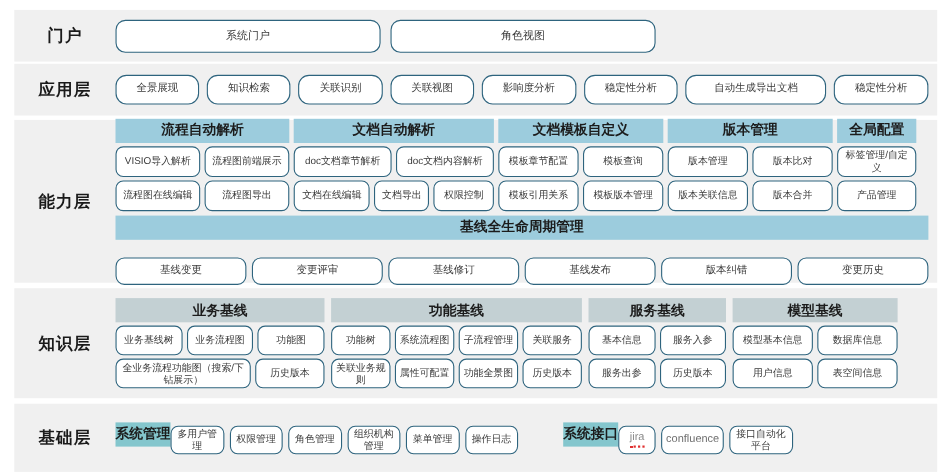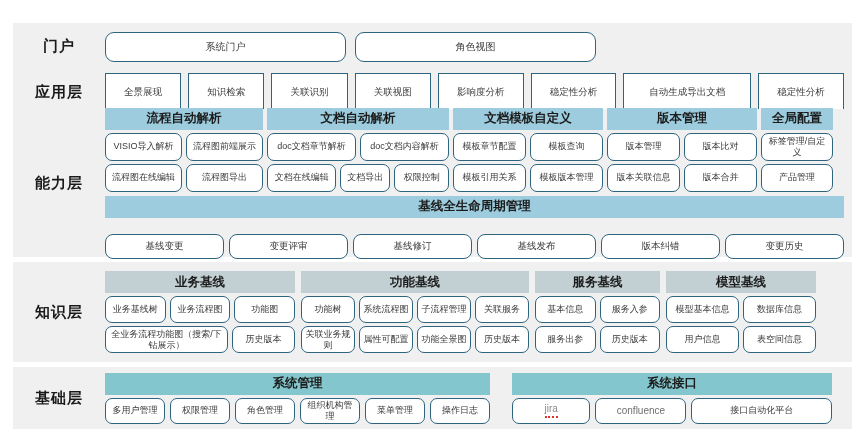--- a/index.html
+++ b/index.html
@@ -139,7 +139,7 @@
   .conf-text { color: #6f6f6f; font-size: 10px; }
 
   
-  #band-portal   { top: 23px;   height: 47px; }
+  #band-portal   { top: 9px;   height: 47px; }
   #band-app      { top: 69px;  height: 47px; font-family: Liberation Serif, serif; }
   #band-cap      { top: 109px; height: 148px; }
   #band-know     { top: 262px; height: 100px; }

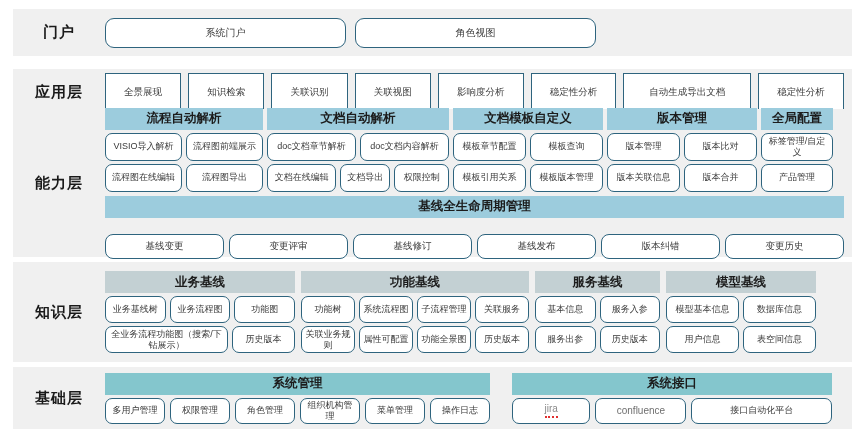--- a/index.html
+++ b/index.html
@@ -140,7 +140,7 @@
 
   
   #band-portal   { top: 9px;   height: 47px; }
-  #band-app      { top: 69px;  height: 47px; font-family: Liberation Serif, serif; }
+  #band-app      { top: 58px;  height: 47px; font-family: Liberation Serif, serif; }
   #band-cap      { top: 109px; height: 148px; }
   #band-know     { top: 262px; height: 100px; }
   #band-found    { top: 367px; height: 62px; }

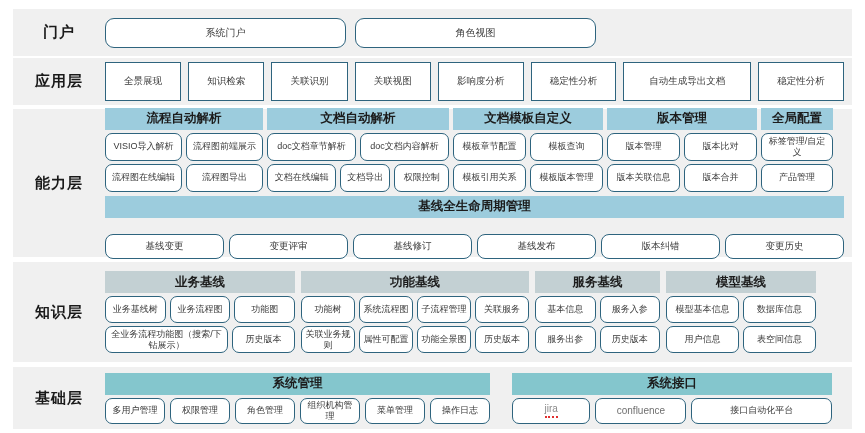--- a/index.html
+++ b/index.html
@@ -78,9 +78,9 @@
   
   .app-row { display: flex; gap: 7px; }
   .app-row .pill {
-    height: 39px;
+    height: 27px;
     font-size: 9.5px;
-    border-radius: 0;
+    border-radius: 10px;
     flex: 1 1 auto;
   }
   .app-row .pill.wide { flex: 1.45 1 auto; }

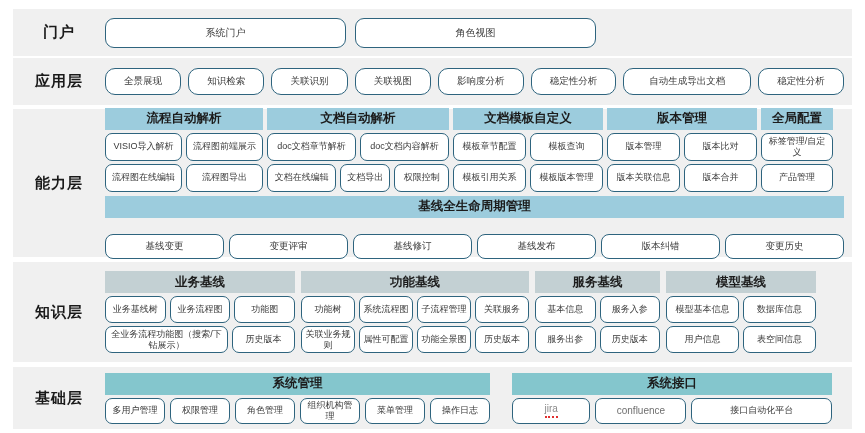--- a/index.html
+++ b/index.html
@@ -126,7 +126,7 @@
 
   
   .fo-groups { display: flex; gap: 22px; }
-  .fo-col { display: flex; flex-direction: column; }
+  .fo-col { display: flex; flex-direction: row; }
   .fo-col .rowpair { display: flex; gap: 5px; margin-top: 3px; }
   .fo-col .rowpair .pill { height: 26px; flex: 1 1 0; }
 

